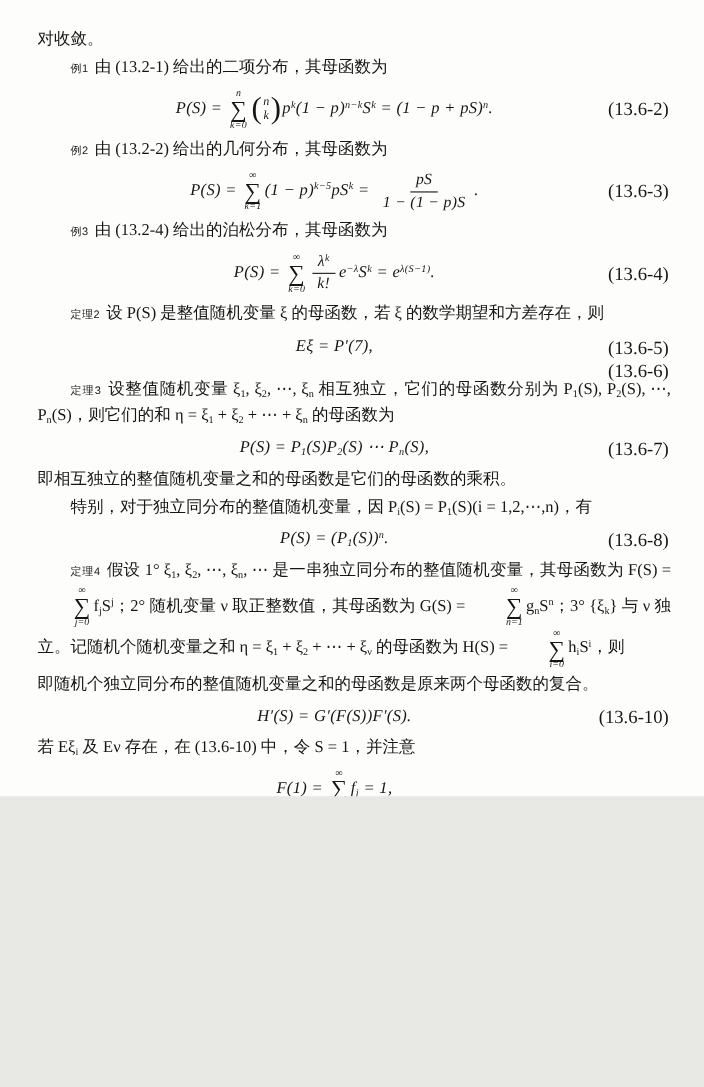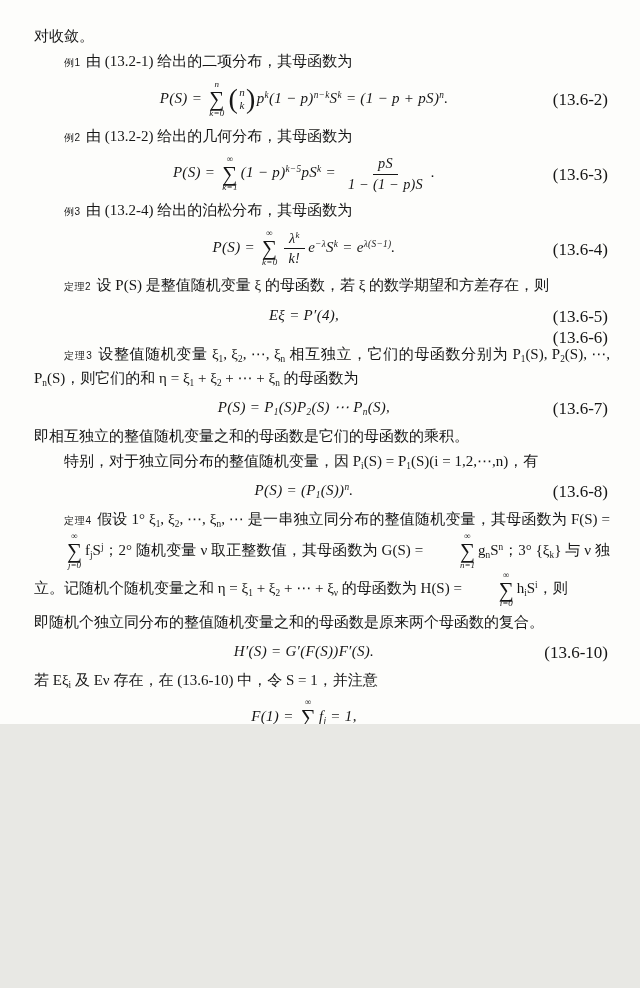--- a/index.html
+++ b/index.html
@@ -92,7 +92,7 @@
     <span class="lbl">定理2</span><span>设 P(S) 是整值随机变量 ξ 的母函数，若 ξ 的数学期望和方差存在，则</span>
   </p>
   <div class="eqrow">
-    <span class="formula">Eξ = P′(4),</span>
+    <span class="formula">Eξ = P′(7),</span>
     <span class="eqno">(13.6-5)</span>
   </div>
   <div class="eqrow">

